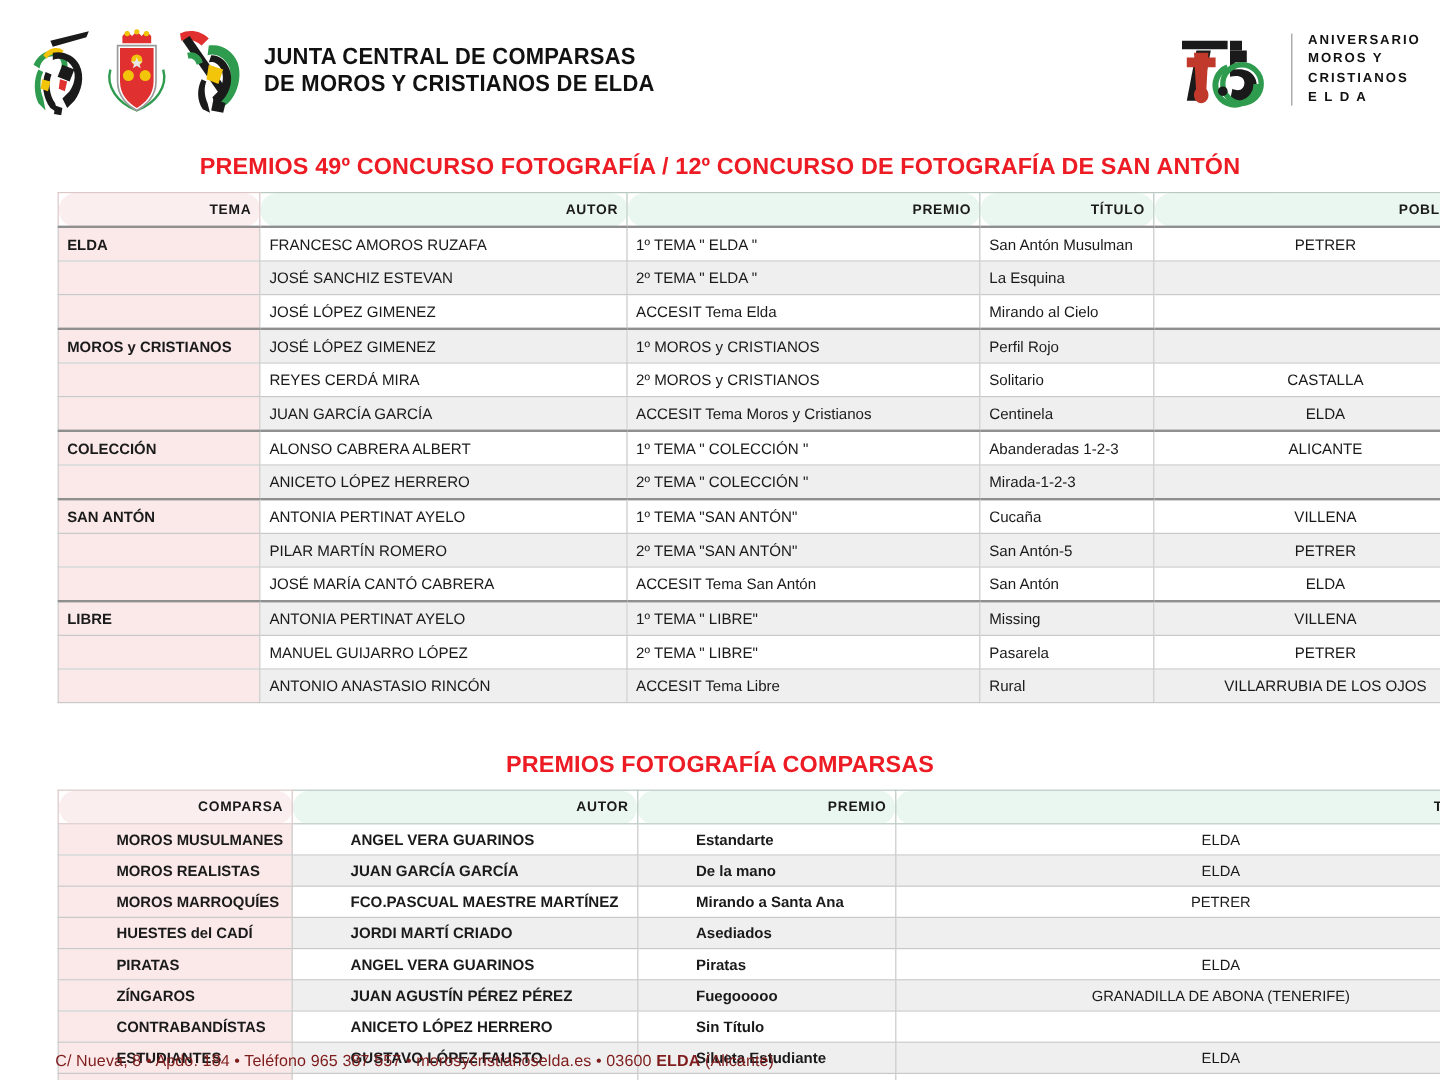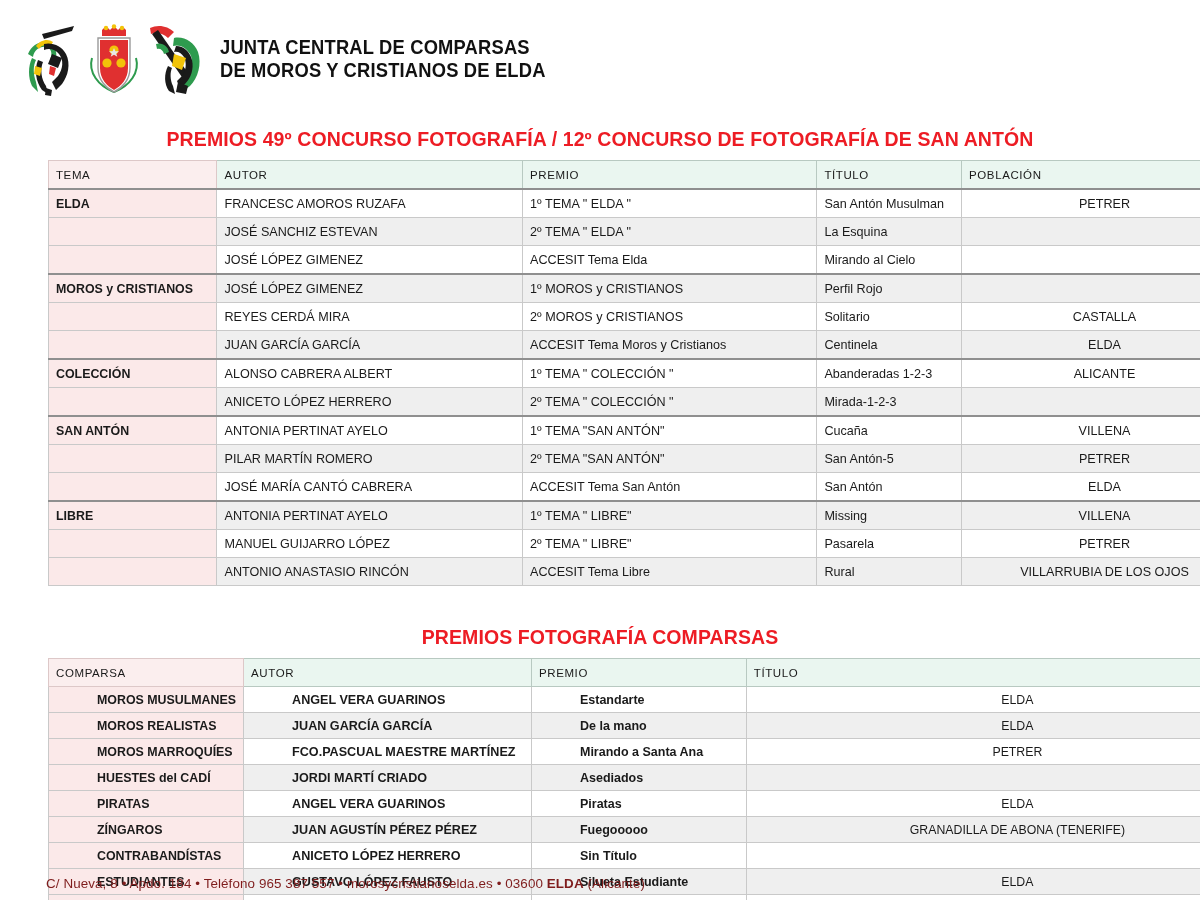--- a/index.html
+++ b/index.html
@@ -226,6 +226,27 @@
 DE MOROS Y CRISTIANOS DE ELDA</div>
   </div>
 
+  <div class="brand-right">
+    <div class="anniv-mark">
+      <svg width="84" height="64" viewBox="0 0 84 64">
+        <path d="M6 8 L44 8 L44 15 L6 15 Z" fill="#1a1a1a"></path>
+        <path d="M46 8 L56 8 L56 16 L46 16 Z" fill="#1a1a1a"></path>
+        <path d="M18 16 L30 16 L22 58 L10 58 Z" fill="#1a1a1a"></path>
+        <path d="M46 16 L60 16 L60 26 L50 26 L50 32 C62 30 70 38 68 48 C66 57 56 62 46 58 L48 48 C54 51 58 48 58 43 C58 38 53 36 46 38 Z" fill="#1a1a1a"></path>
+        <ellipse cx="56" cy="44" rx="16" ry="16" fill="none" stroke="#2e9b4e" stroke-width="4.5"></ellipse>
+        <path d="M44 30 A16 16 0 0 0 56 60 A16 16 0 0 0 68 44" fill="none" stroke="#2e9b4e" stroke-width="5"></path>
+        <path d="M10 22 L34 22 L34 30 L10 30 Z" fill="#c0392b"></path>
+        <path d="M16 18 L28 18 L26 54 C26 58 18 58 18 54 Z" fill="#c0392b"></path>
+        <path d="M18 48 C14 52 16 60 22 60 C28 60 30 52 26 48 Z" fill="#c0392b"></path>
+        <circle cx="40" cy="50" r="4" fill="#1a1a1a"></circle>
+      </svg>
+    </div>
+    <div class="anniv-divider"></div>
+    <div class="anniv-text">ANIVERSARIO
+MOROS Y
+CRISTIANOS
+E L D A</div>
+  </div>
 </div>
 
 <h2 class="section-title" id="title-1">PREMIOS 49º CONCURSO FOTOGRAFÍA / 12º CONCURSO DE FOTOGRAFÍA DE SAN ANTÓN</h2>

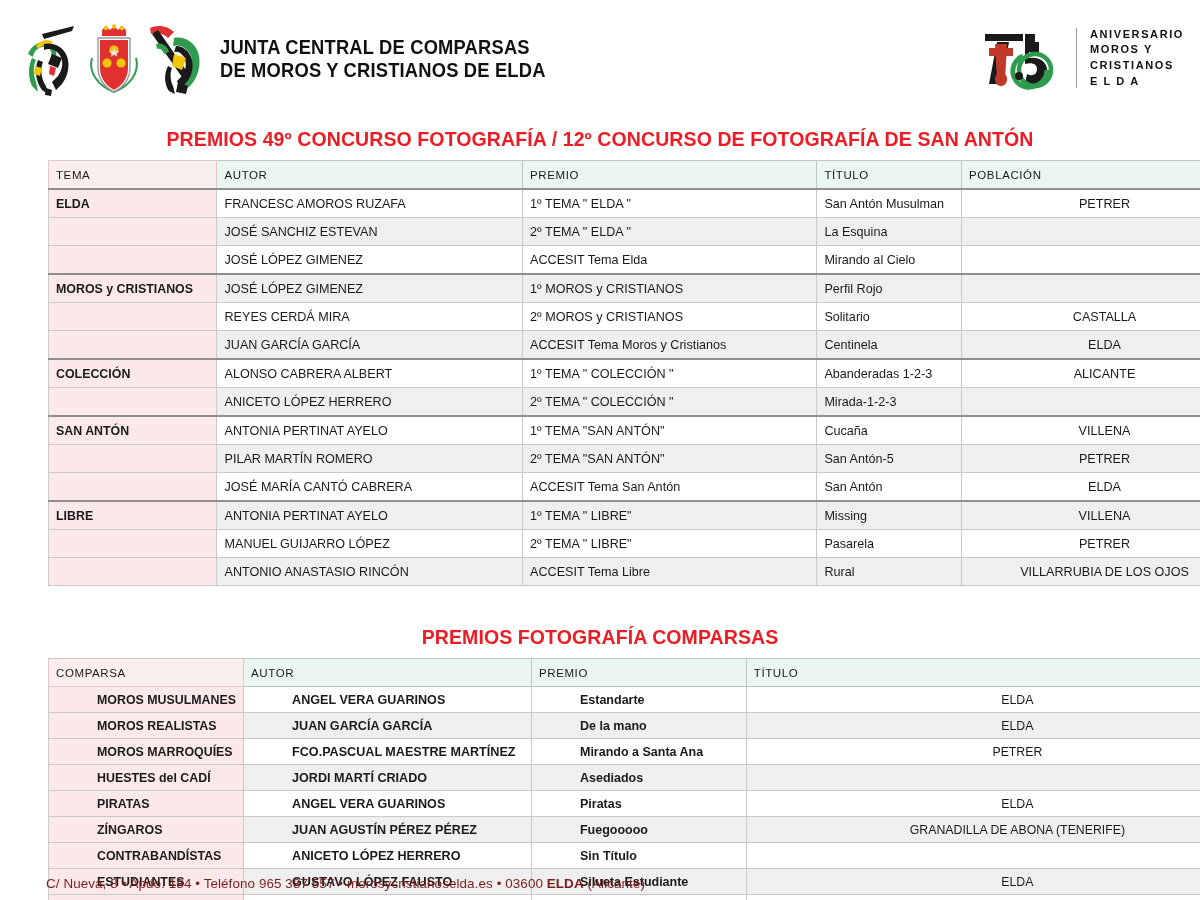--- a/index.html
+++ b/index.html
@@ -112,12 +112,13 @@
   table.grid thead th {
     background: #eaf6f0;
     font-size: 11.5px;
-    font-weight: normal;
+    font-weight: bold;
     letter-spacing: 0.6px;
-    text-align: left;
+    text-align: right;
     height: 27px;
     color: #1a1a1a;
     border-color: #b8c9c1;
+    border-radius: 14px;
   }
   table.grid tbody td {
     height: 27px;

